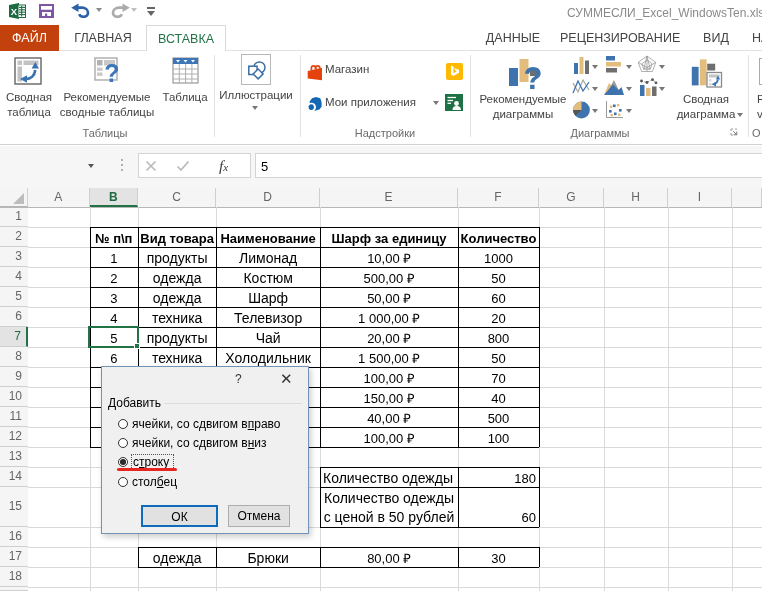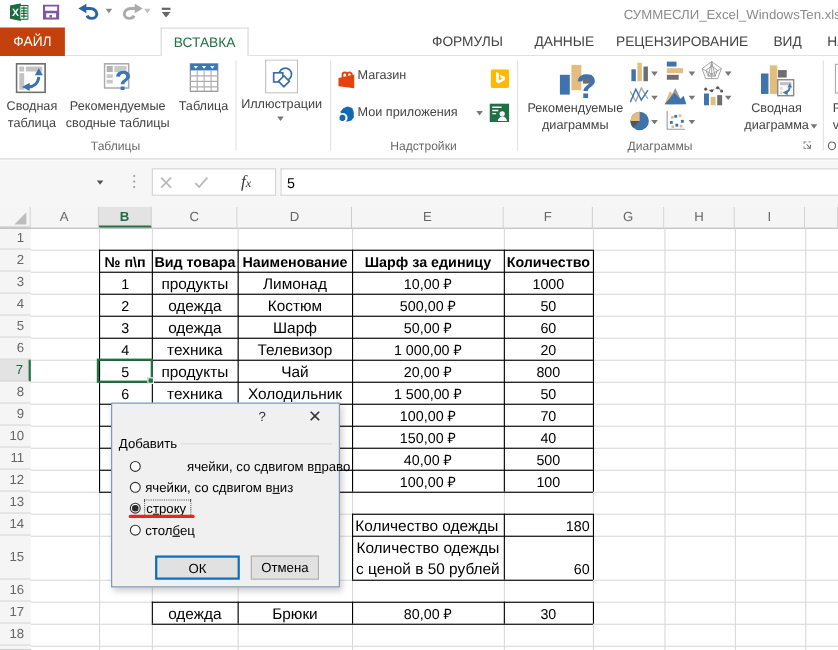--- a/index.html
+++ b/index.html
@@ -115,6 +115,7 @@
   <div id="tabrow">
     <div class="underline"></div>
     <div class="tab" id="tab-file">ФАЙЛ</div>
+    <div class="tab" style="left:67px;width:72px;">ГЛАВНАЯ</div>
     <div class="tab" id="tab-insert">ВСТАВКА</div>
     <div class="tab" style="left:384px;width:82px;">ФОРМУЛЫ</div>
     <div class="tab" style="left:479px;width:68px;">ДАННЫЕ</div>

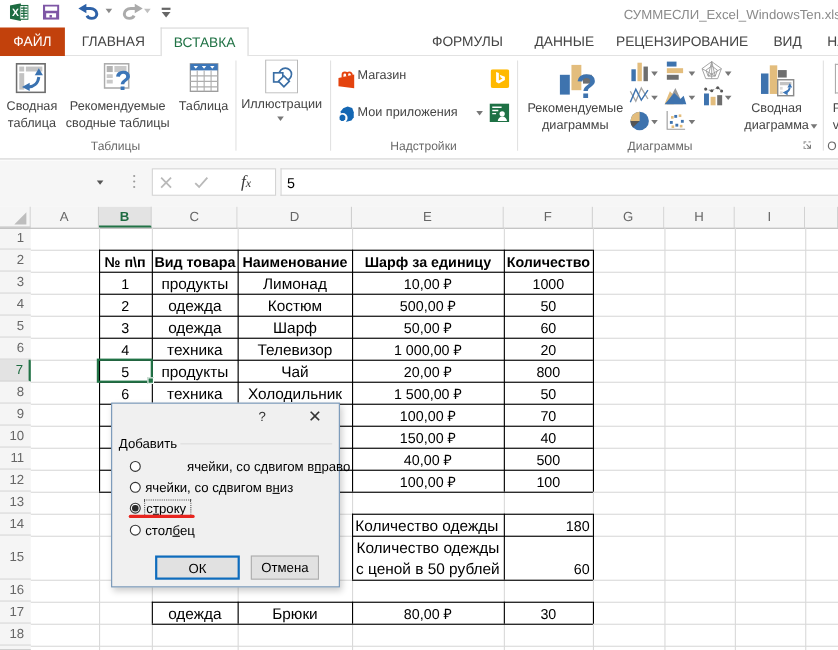--- a/index.html
+++ b/index.html
@@ -117,7 +117,6 @@
     <div class="tab" id="tab-file">ФАЙЛ</div>
     <div class="tab" style="left:67px;width:72px;">ГЛАВНАЯ</div>
     <div class="tab" id="tab-insert">ВСТАВКА</div>
-    <div class="tab" style="left:384px;width:82px;">ФОРМУЛЫ</div>
     <div class="tab" style="left:479px;width:68px;">ДАННЫЕ</div>
     <div class="tab" style="left:560px;width:118px;">РЕЦЕНЗИРОВАНИЕ</div>
     <div class="tab" style="left:696px;width:40px;">ВИД</div>

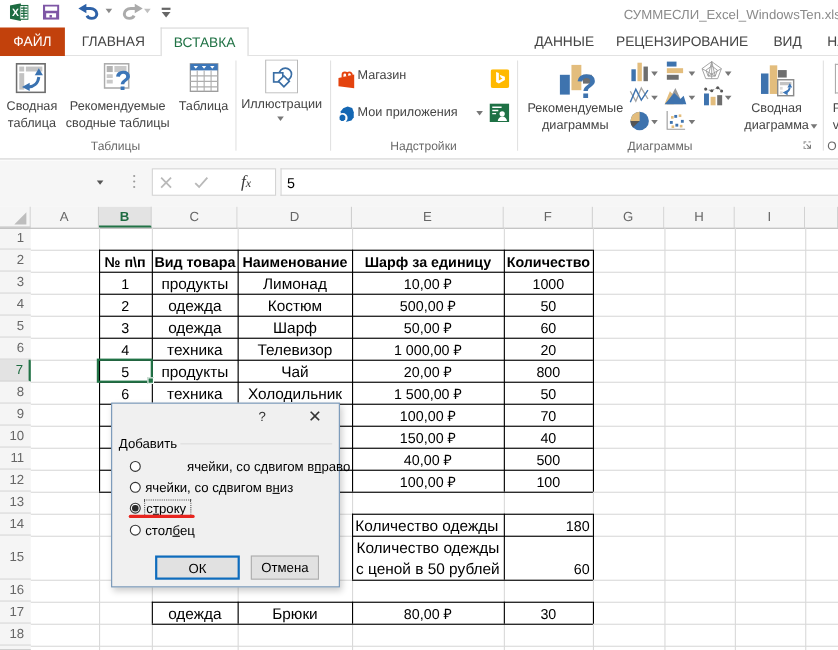--- a/index.html
+++ b/index.html
@@ -501,7 +501,7 @@
     <div class="dlgtext" style="left:6px;top:29px;">Добавить</div>
     <div class="abs" style="left:62px;top:36px;width:138px;height:1px;background:#dcdcdc;"></div>
     <div class="radio" style="left:15.5px;top:51.5px;"></div>
-    <div class="dlgtext" style="left:30px;top:50px;margin-left:38px;">ячейки, со сдвигом в<u>п</u>раво</div>
+    <div class="dlgtext" style="left:30px;top:50px;">ячейки, со сдвигом в<u>п</u>раво</div>
     <div class="radio" style="left:15.5px;top:70.5px;"></div>
     <div class="dlgtext" style="left:30px;top:69px;">ячейки, со сдвигом в<u>н</u>из</div>
     <div class="radio sel" style="left:15.5px;top:89.5px;"></div>

